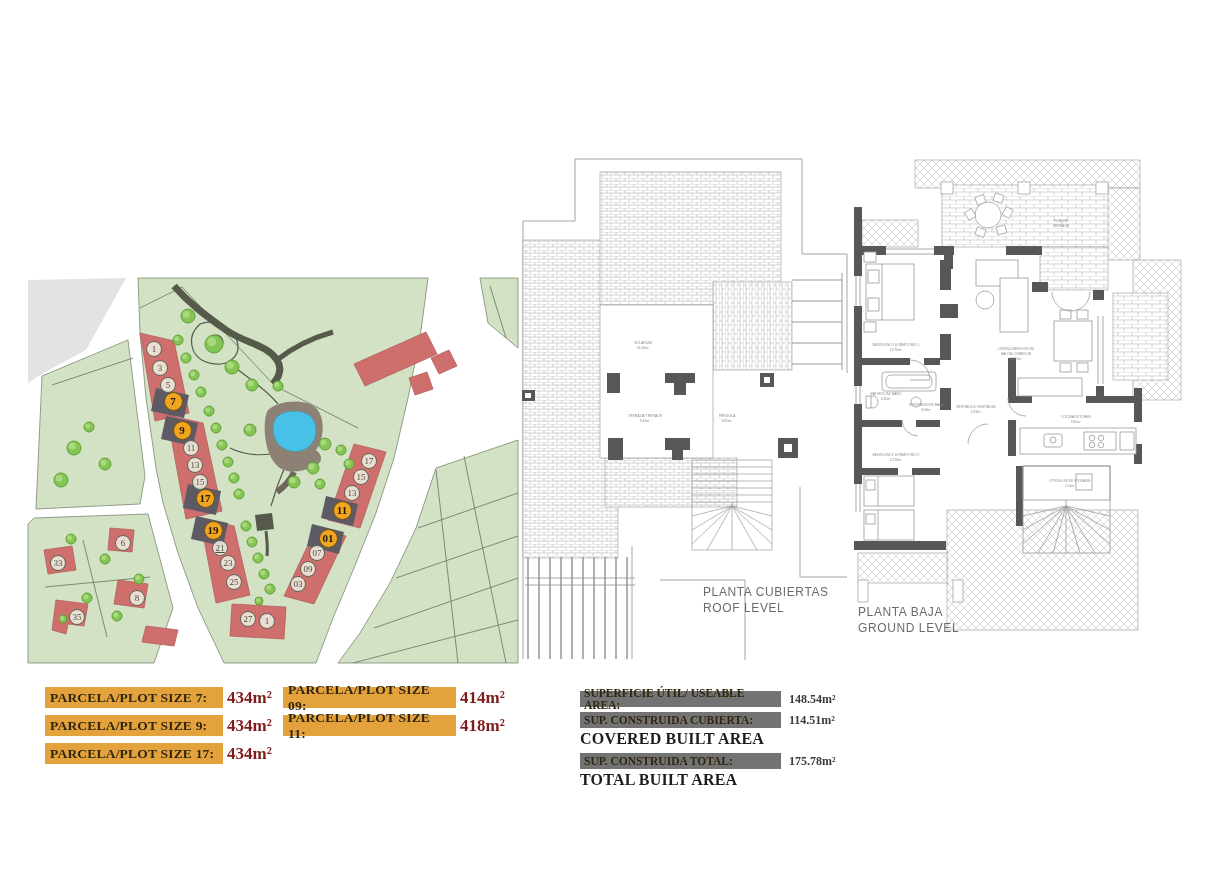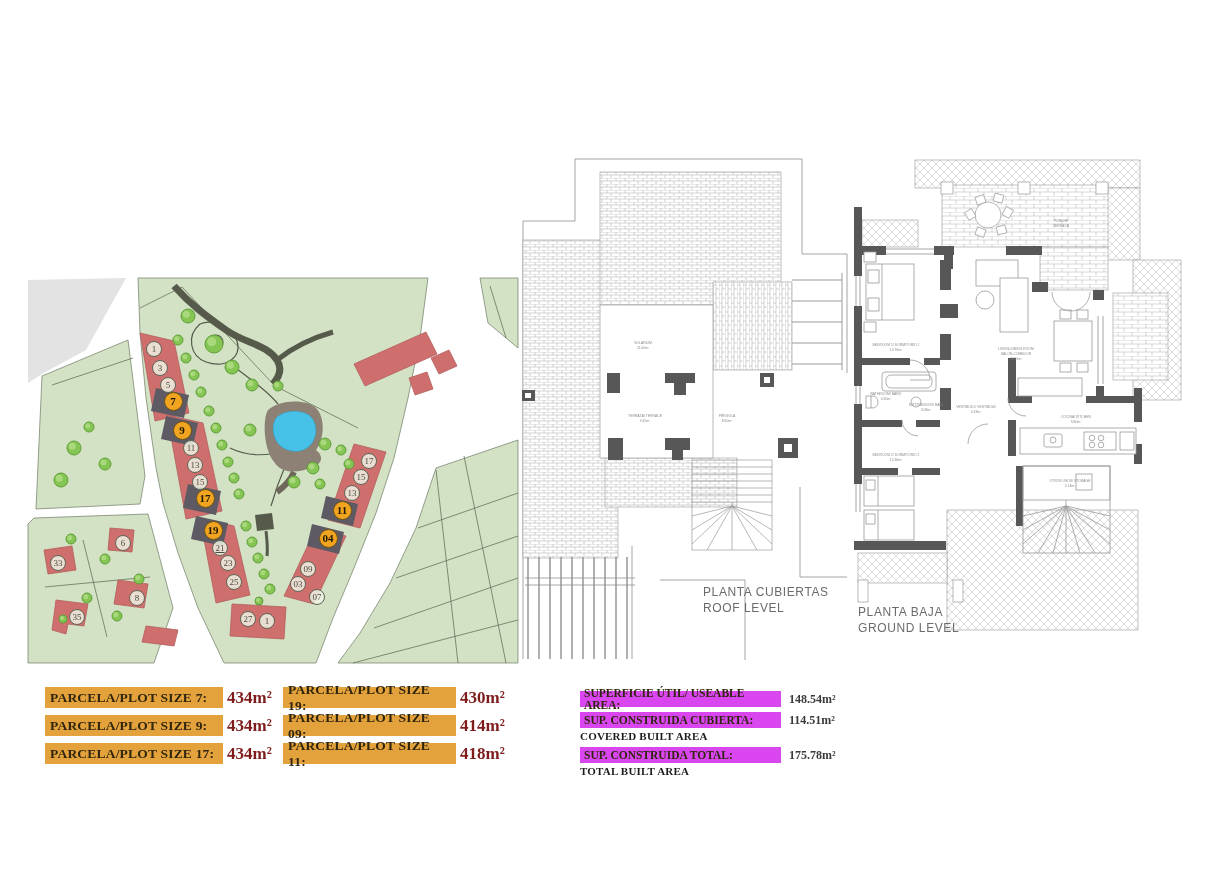--- a/index.html
+++ b/index.html
@@ -452,7 +452,7 @@
       <div class="marker plain" style="left: 325px; top: 191px;">15</div>
       <div class="marker plain" style="left: 316px; top: 207px;">13</div>
       <div class="marker hl" style="left: 304.5px; top: 222.5px;">11</div>
-      <div class="marker hl" style="left: 290.5px; top: 250.5px;">04</div>
+      <div class="marker hl" style="left: 290.5px; top: 250.5px;">01</div>
       <div class="marker plain" style="left: 281px; top: 267px; margin-top: 44px;">07</div>
       <div class="marker plain" style="left: 272px; top: 283px;">09</div>
       <div class="marker plain" style="left: 262px; top: 298px;">03</div>

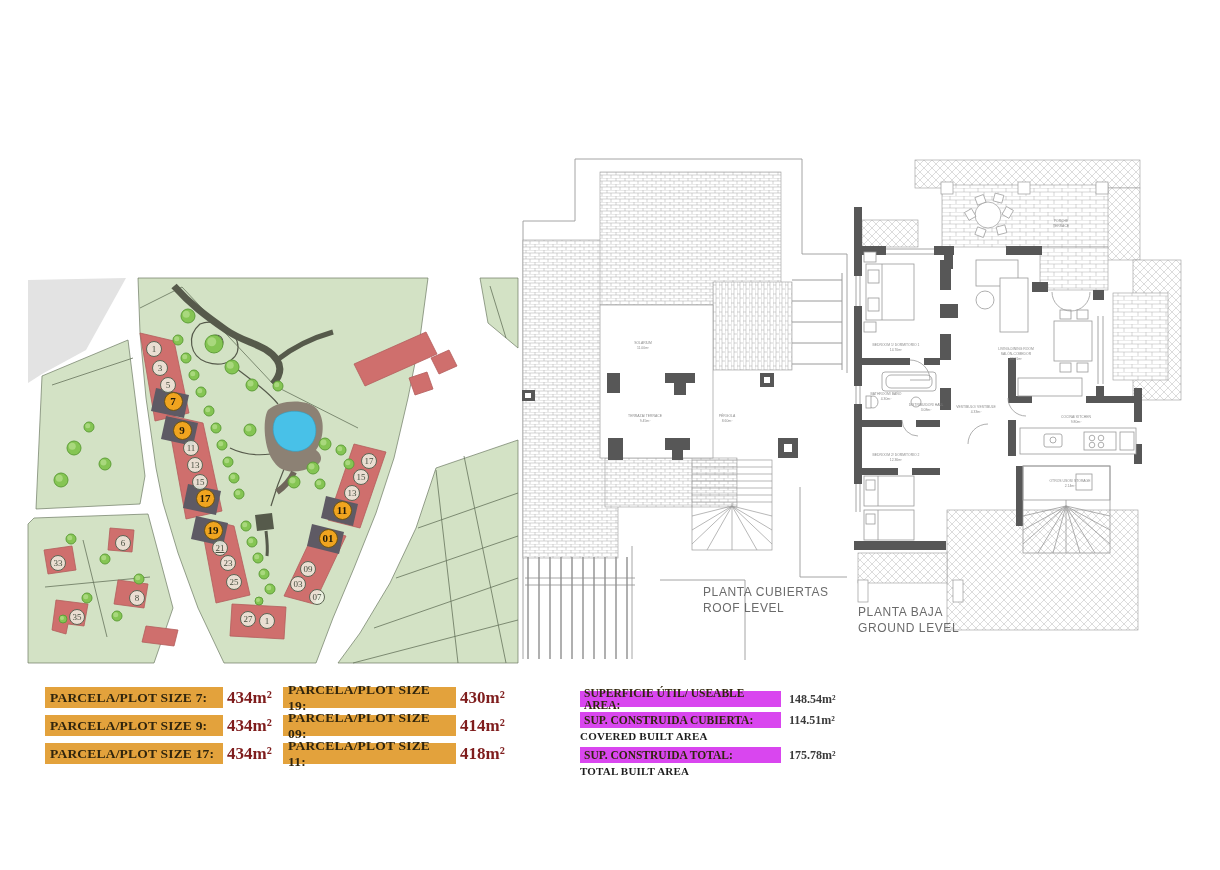--- a/index.html
+++ b/index.html
@@ -453,7 +453,7 @@
       <div class="marker plain" style="left: 316px; top: 207px;">13</div>
       <div class="marker hl" style="left: 304.5px; top: 222.5px;">11</div>
       <div class="marker hl" style="left: 290.5px; top: 250.5px;">01</div>
-      <div class="marker plain" style="left: 281px; top: 267px; margin-top: 44px;">07</div>
+      <div class="marker plain" style="left: 281px; top: 267px;">07</div>
       <div class="marker plain" style="left: 272px; top: 283px;">09</div>
       <div class="marker plain" style="left: 262px; top: 298px;">03</div>
       <div class="marker plain" style="left: 22px; top: 277px;">33</div>

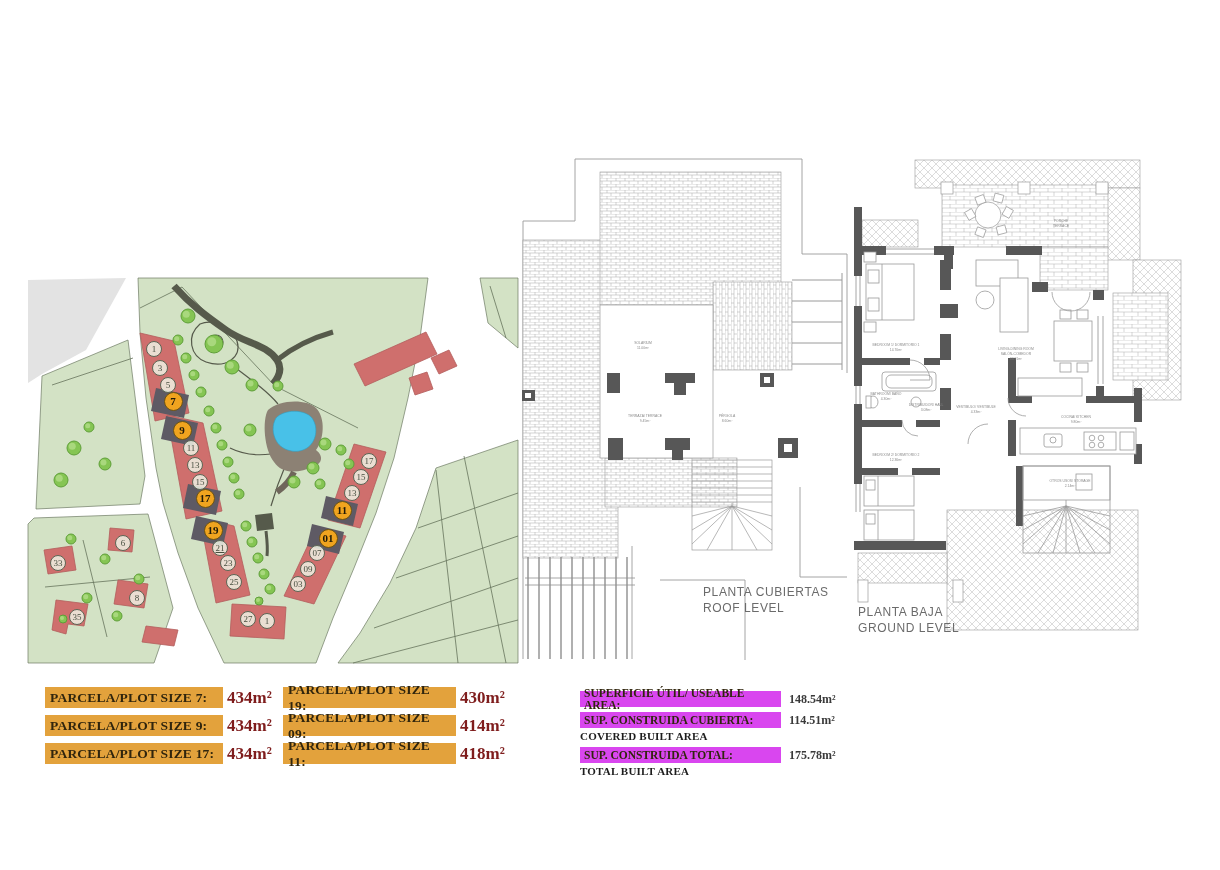--- a/index.html
+++ b/index.html
@@ -478,10 +478,6 @@
     </div>
 <div id="plot-col2" class="plot-col">
       <div class="plot-row">
-        <div class="plot-bar">PARCELA/PLOT SIZE 19:</div>
-        <div class="plot-val">430m²</div>
-      </div>
-      <div class="plot-row">
         <div class="plot-bar">PARCELA/PLOT SIZE 09:</div>
         <div class="plot-val">414m²</div>
       </div>

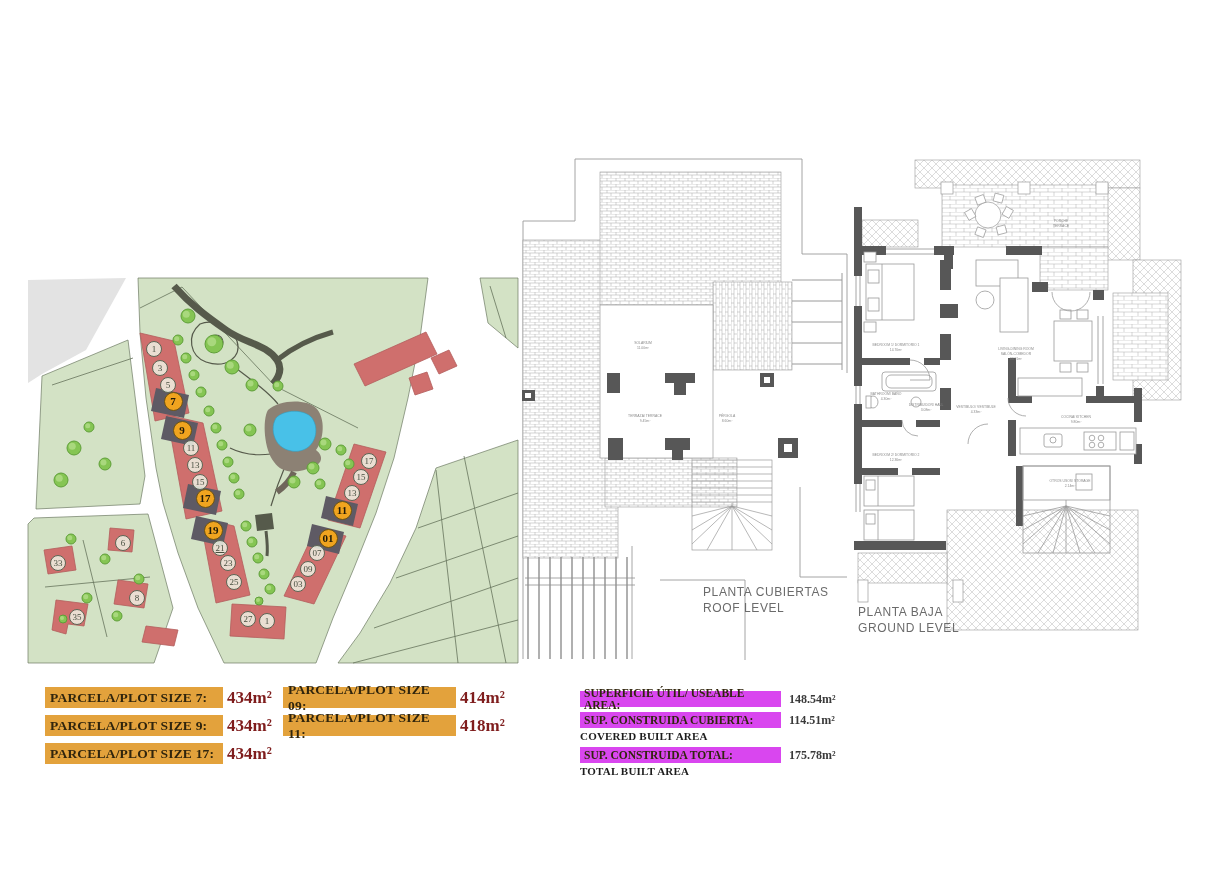--- a/index.html
+++ b/index.html
@@ -27,7 +27,7 @@
   #area-col{position:absolute;left:580px;top:691px;display:flex;flex-direction:column;}
   .area-row{margin-bottom:5px;}
   .area-line{display:flex;align-items:center;}
-  .area-bar{background:#d946ef;width:201px;height:16px;display:flex;align-items:center;
+  .area-bar{background:#737373;width:201px;height:16px;display:flex;align-items:center;
             padding:0 4px;font-weight:bold;font-size:11.5px;color:#30250d;box-sizing:border-box;}
   .area-val{font-weight:bold;font-size:12px;color:#3a3a3a;margin-left:8px;white-space:nowrap;}
   .area-sub{font-weight:bold;font-size:11px;color:#1d1d1d;margin-top:2px;letter-spacing:.2px;min-height:12px;}

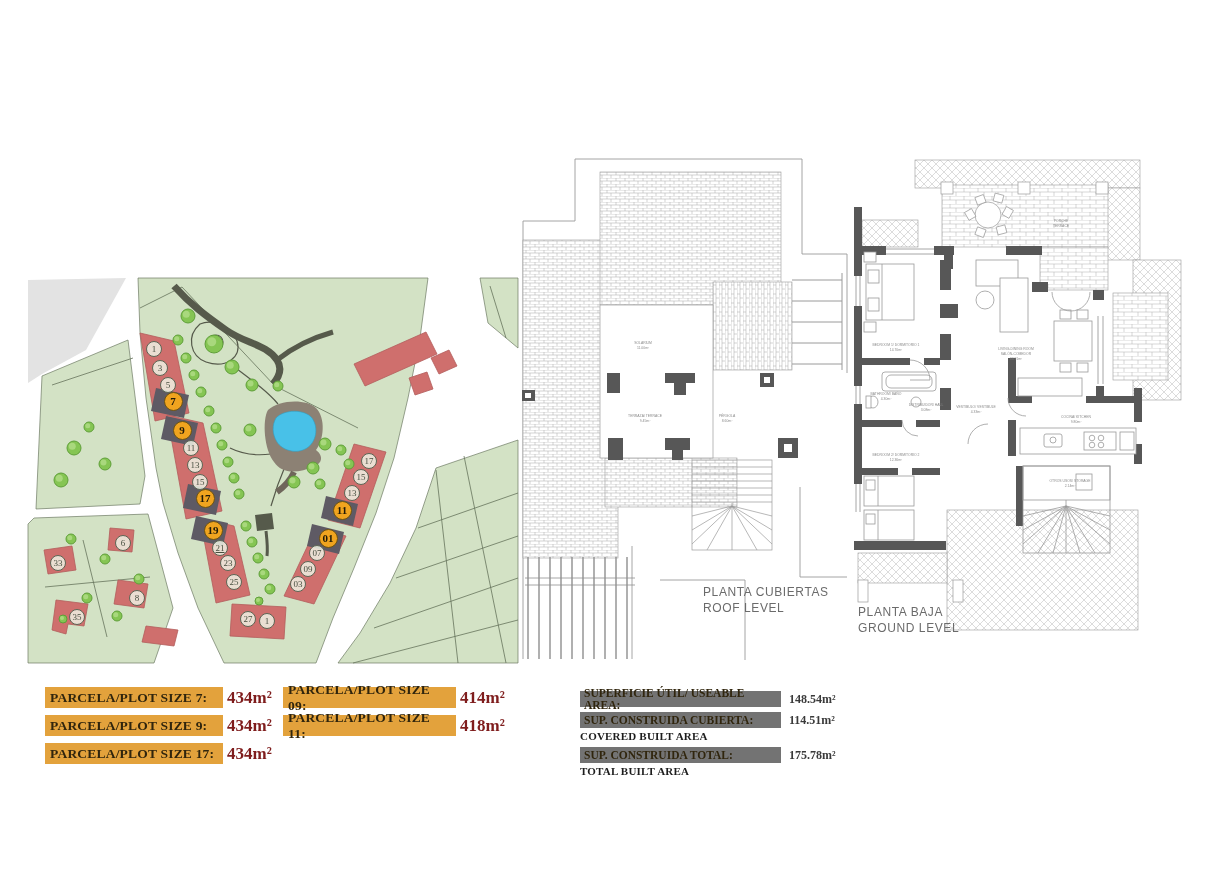--- a/index.html
+++ b/index.html
@@ -30,7 +30,7 @@
   .area-bar{background:#737373;width:201px;height:16px;display:flex;align-items:center;
             padding:0 4px;font-weight:bold;font-size:11.5px;color:#30250d;box-sizing:border-box;}
   .area-val{font-weight:bold;font-size:12px;color:#3a3a3a;margin-left:8px;white-space:nowrap;}
-  .area-sub{font-weight:bold;font-size:11px;color:#1d1d1d;margin-top:2px;letter-spacing:.2px;min-height:12px;}
+  .area-sub{font-weight:bold;font-size:16px;color:#1d1d1d;margin-top:2px;letter-spacing:.2px;min-height:12px;}
   
   .plan-title{font-family:"Liberation Sans",sans-serif;fill:#6b6b6b;font-size:12px;letter-spacing:.6px;}
   .room-lbl{font-family:"Liberation Sans",sans-serif;fill:#8a8a8a;font-size:3.4px;text-anchor:middle;}

